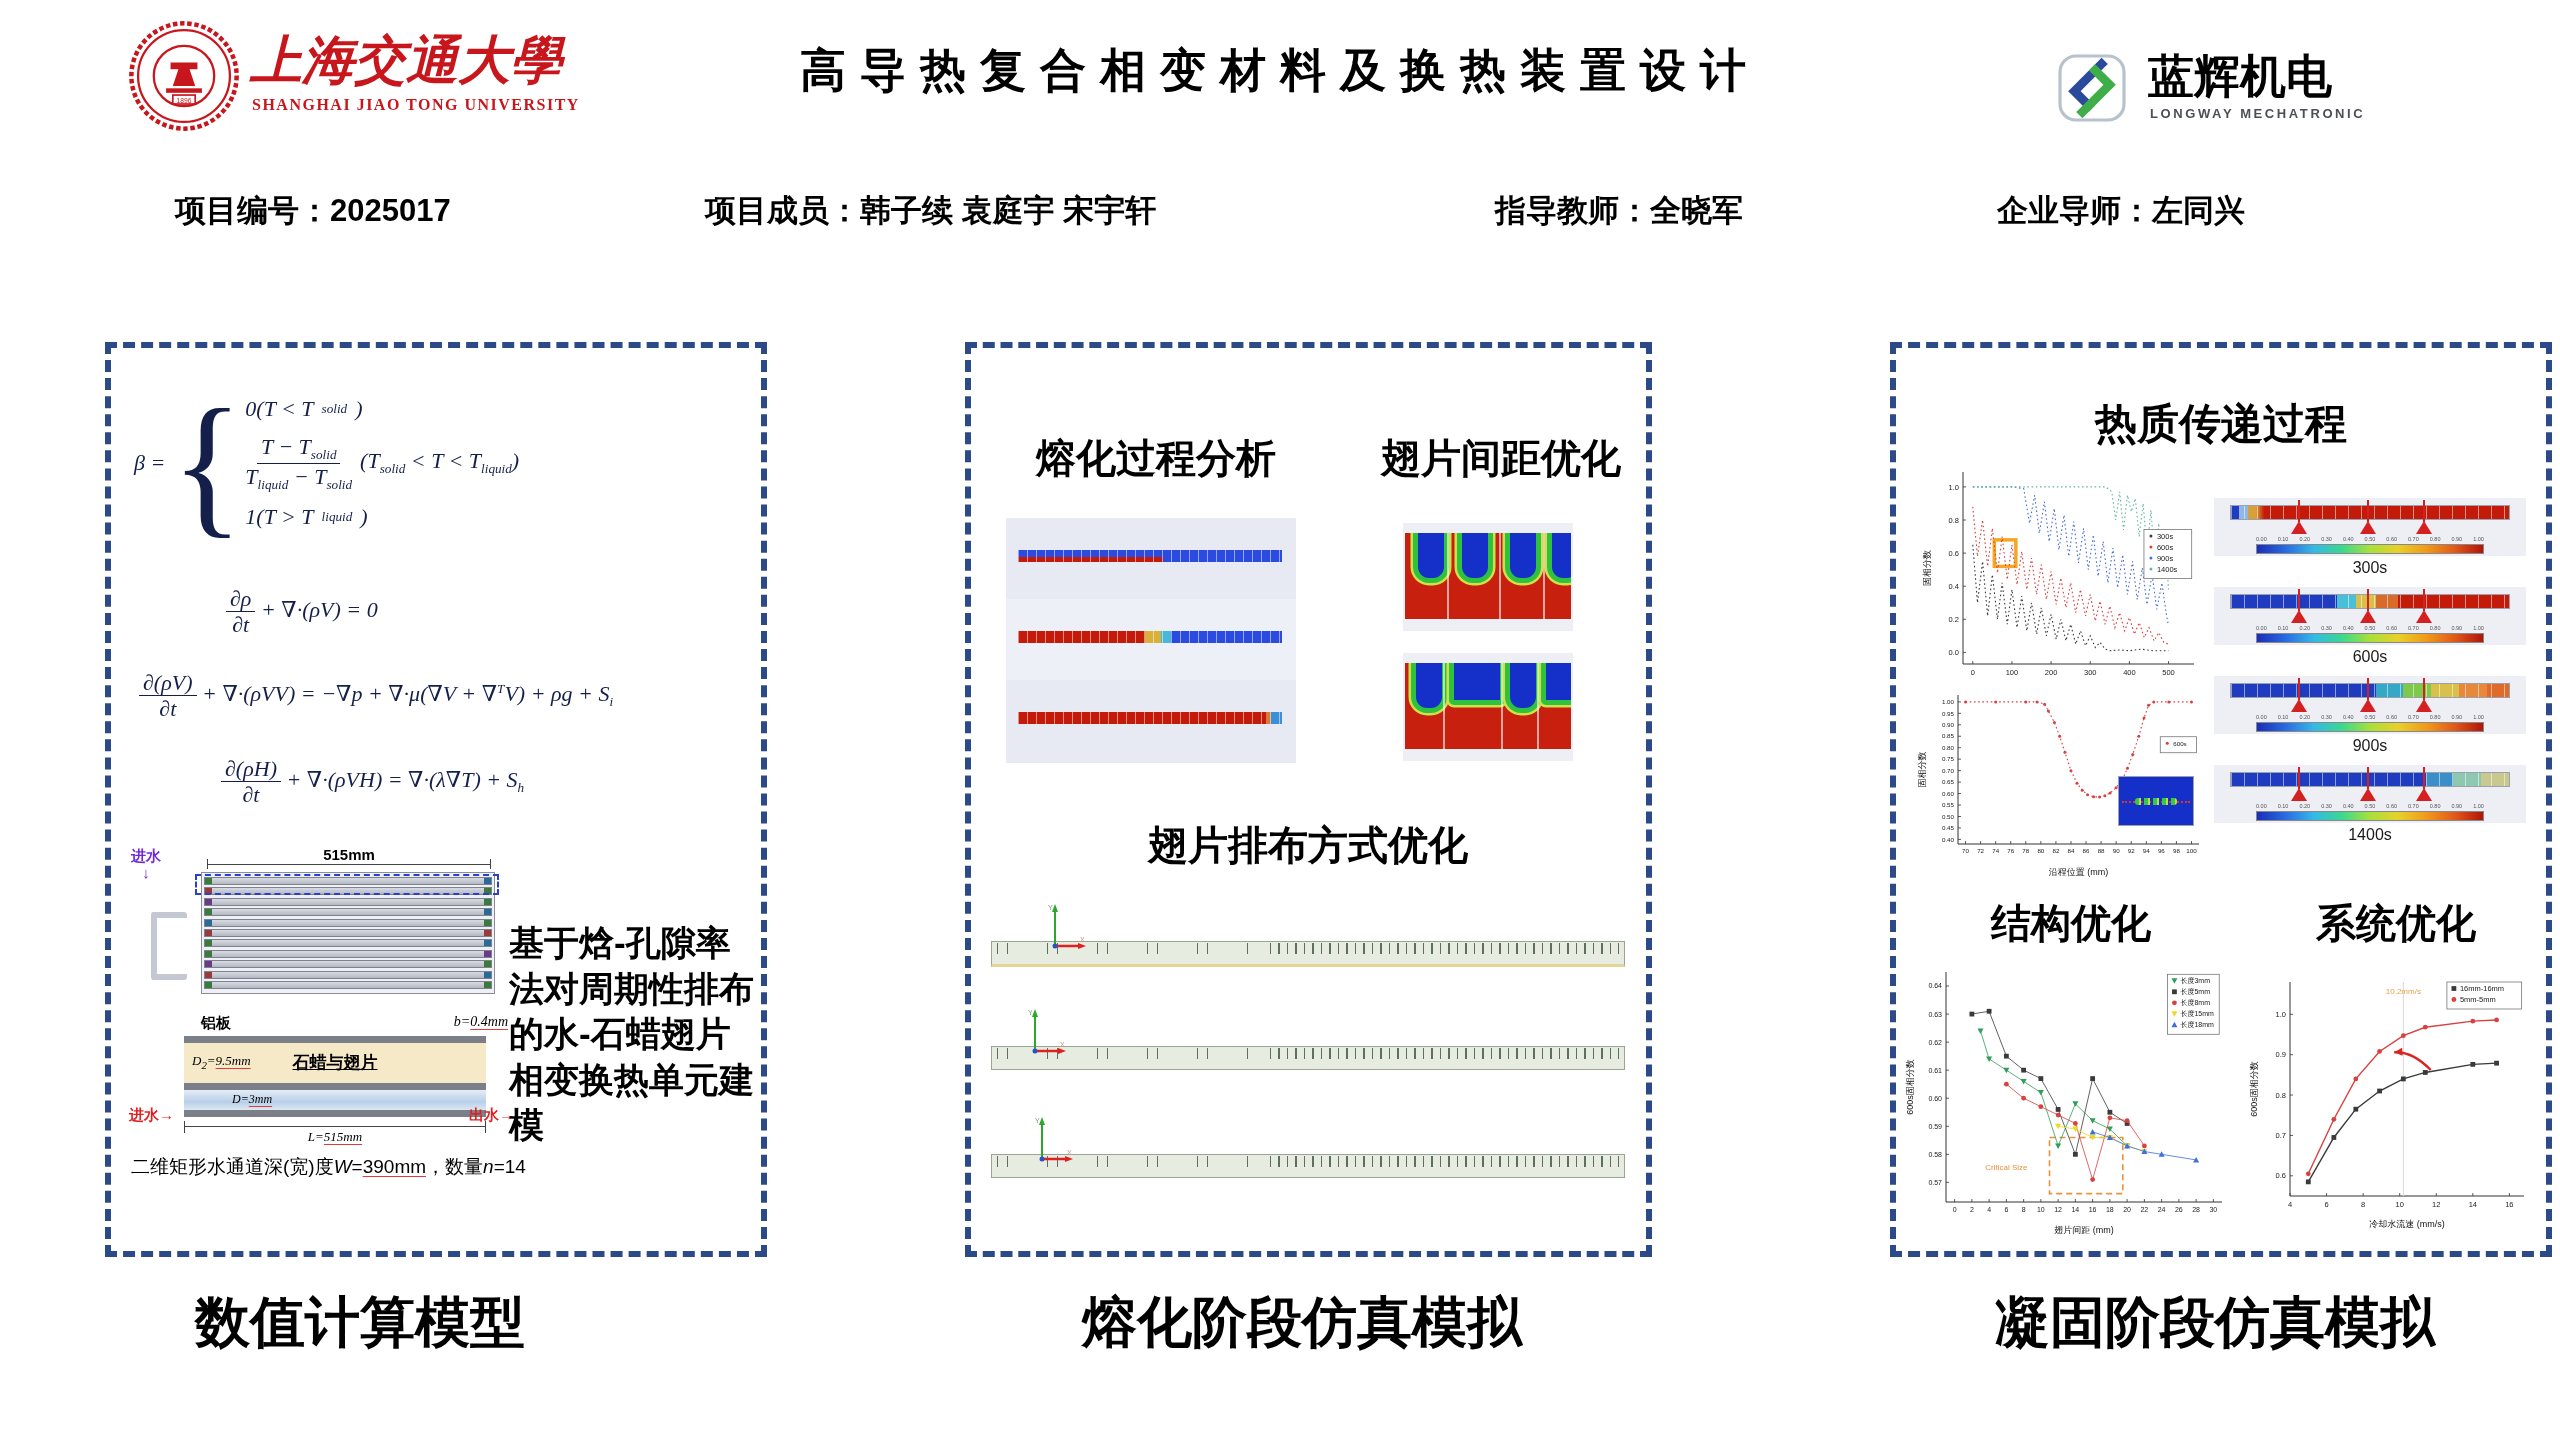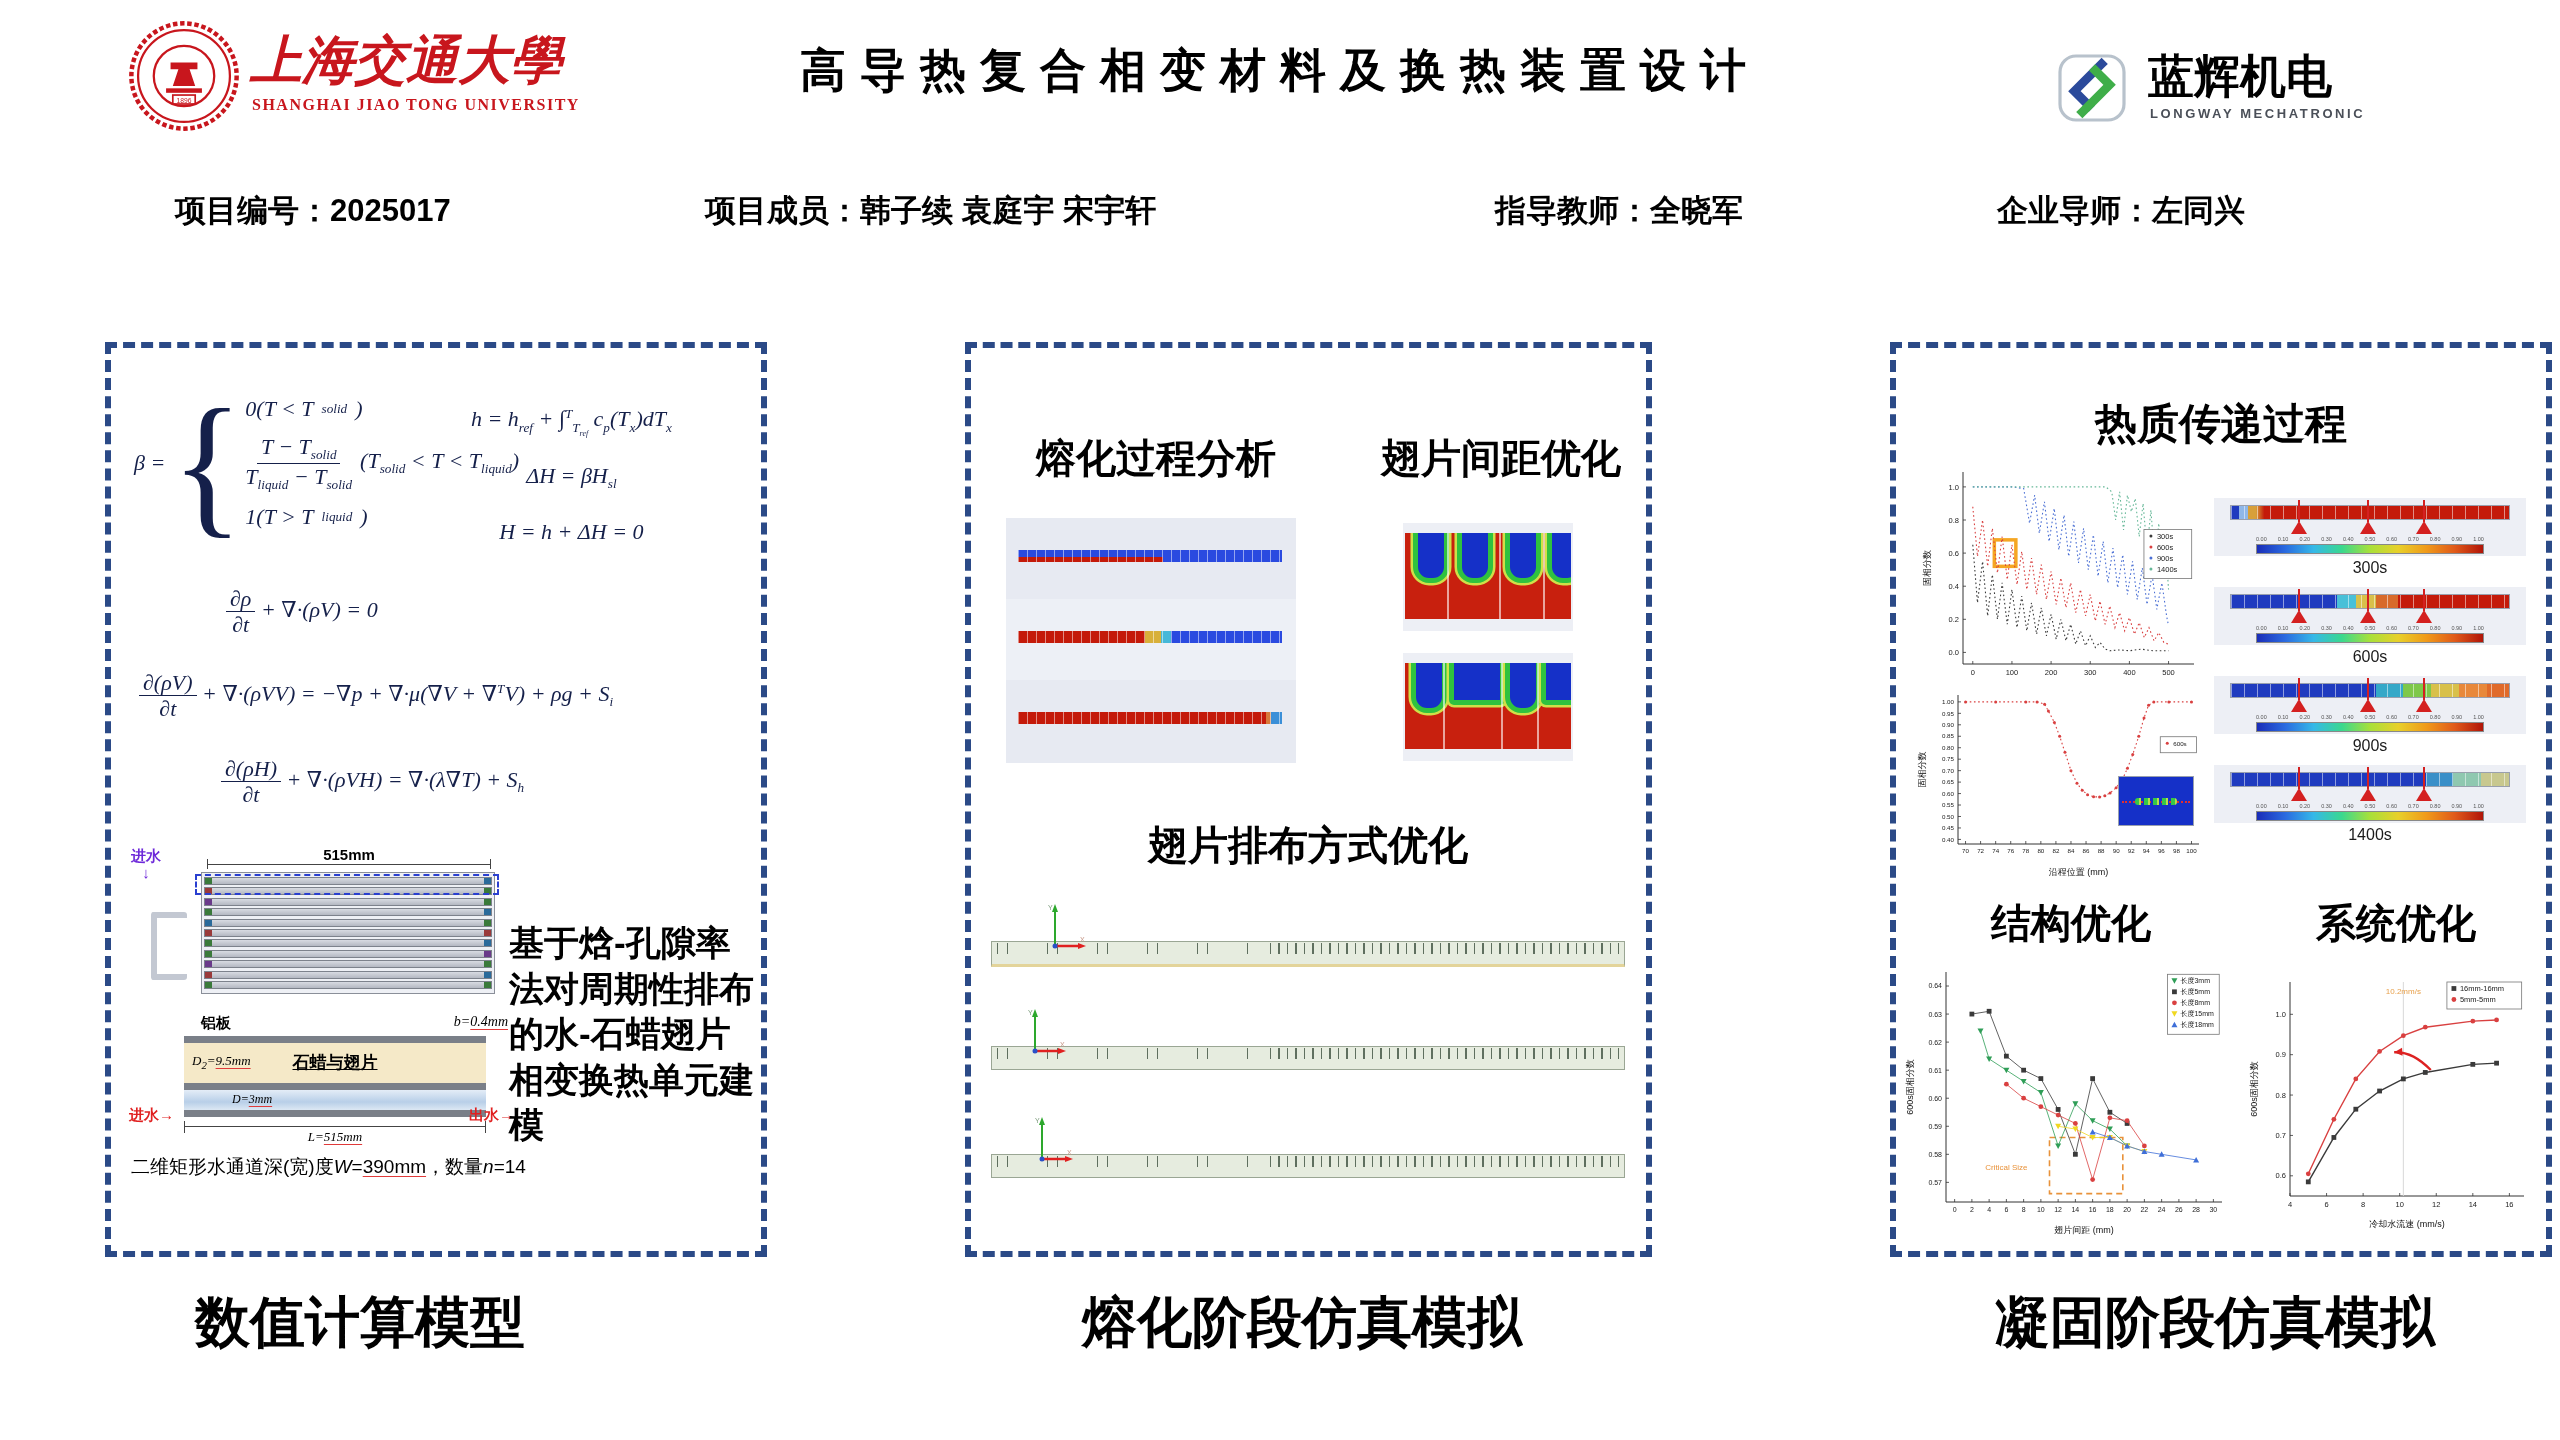--- a/index.html
+++ b/index.html
@@ -176,11 +176,6 @@
         <span class="case-row">1(T &gt; T<sub>liquid</sub>)</span>
       </span>
     </div>
-    <div class="abs eq eq-col" style="left:360px;top:58px;">
-      <span>h = h<sub>ref</sub> + ∫<sup>T</sup><sub>T<sub>ref</sub></sub> c<sub>p</sub>(T<sub>x</sub>)dT<sub>x</sub></span>
-      <span style="align-self:center;">ΔH = βH<sub>sl</sub></span>
-      <span style="align-self:center;">H = h + ΔH = 0</span>
-    </div>
     <div class="abs eq" style="left:115px;top:238px;">
       <span class="frac">
           <span>∂ρ</span>

